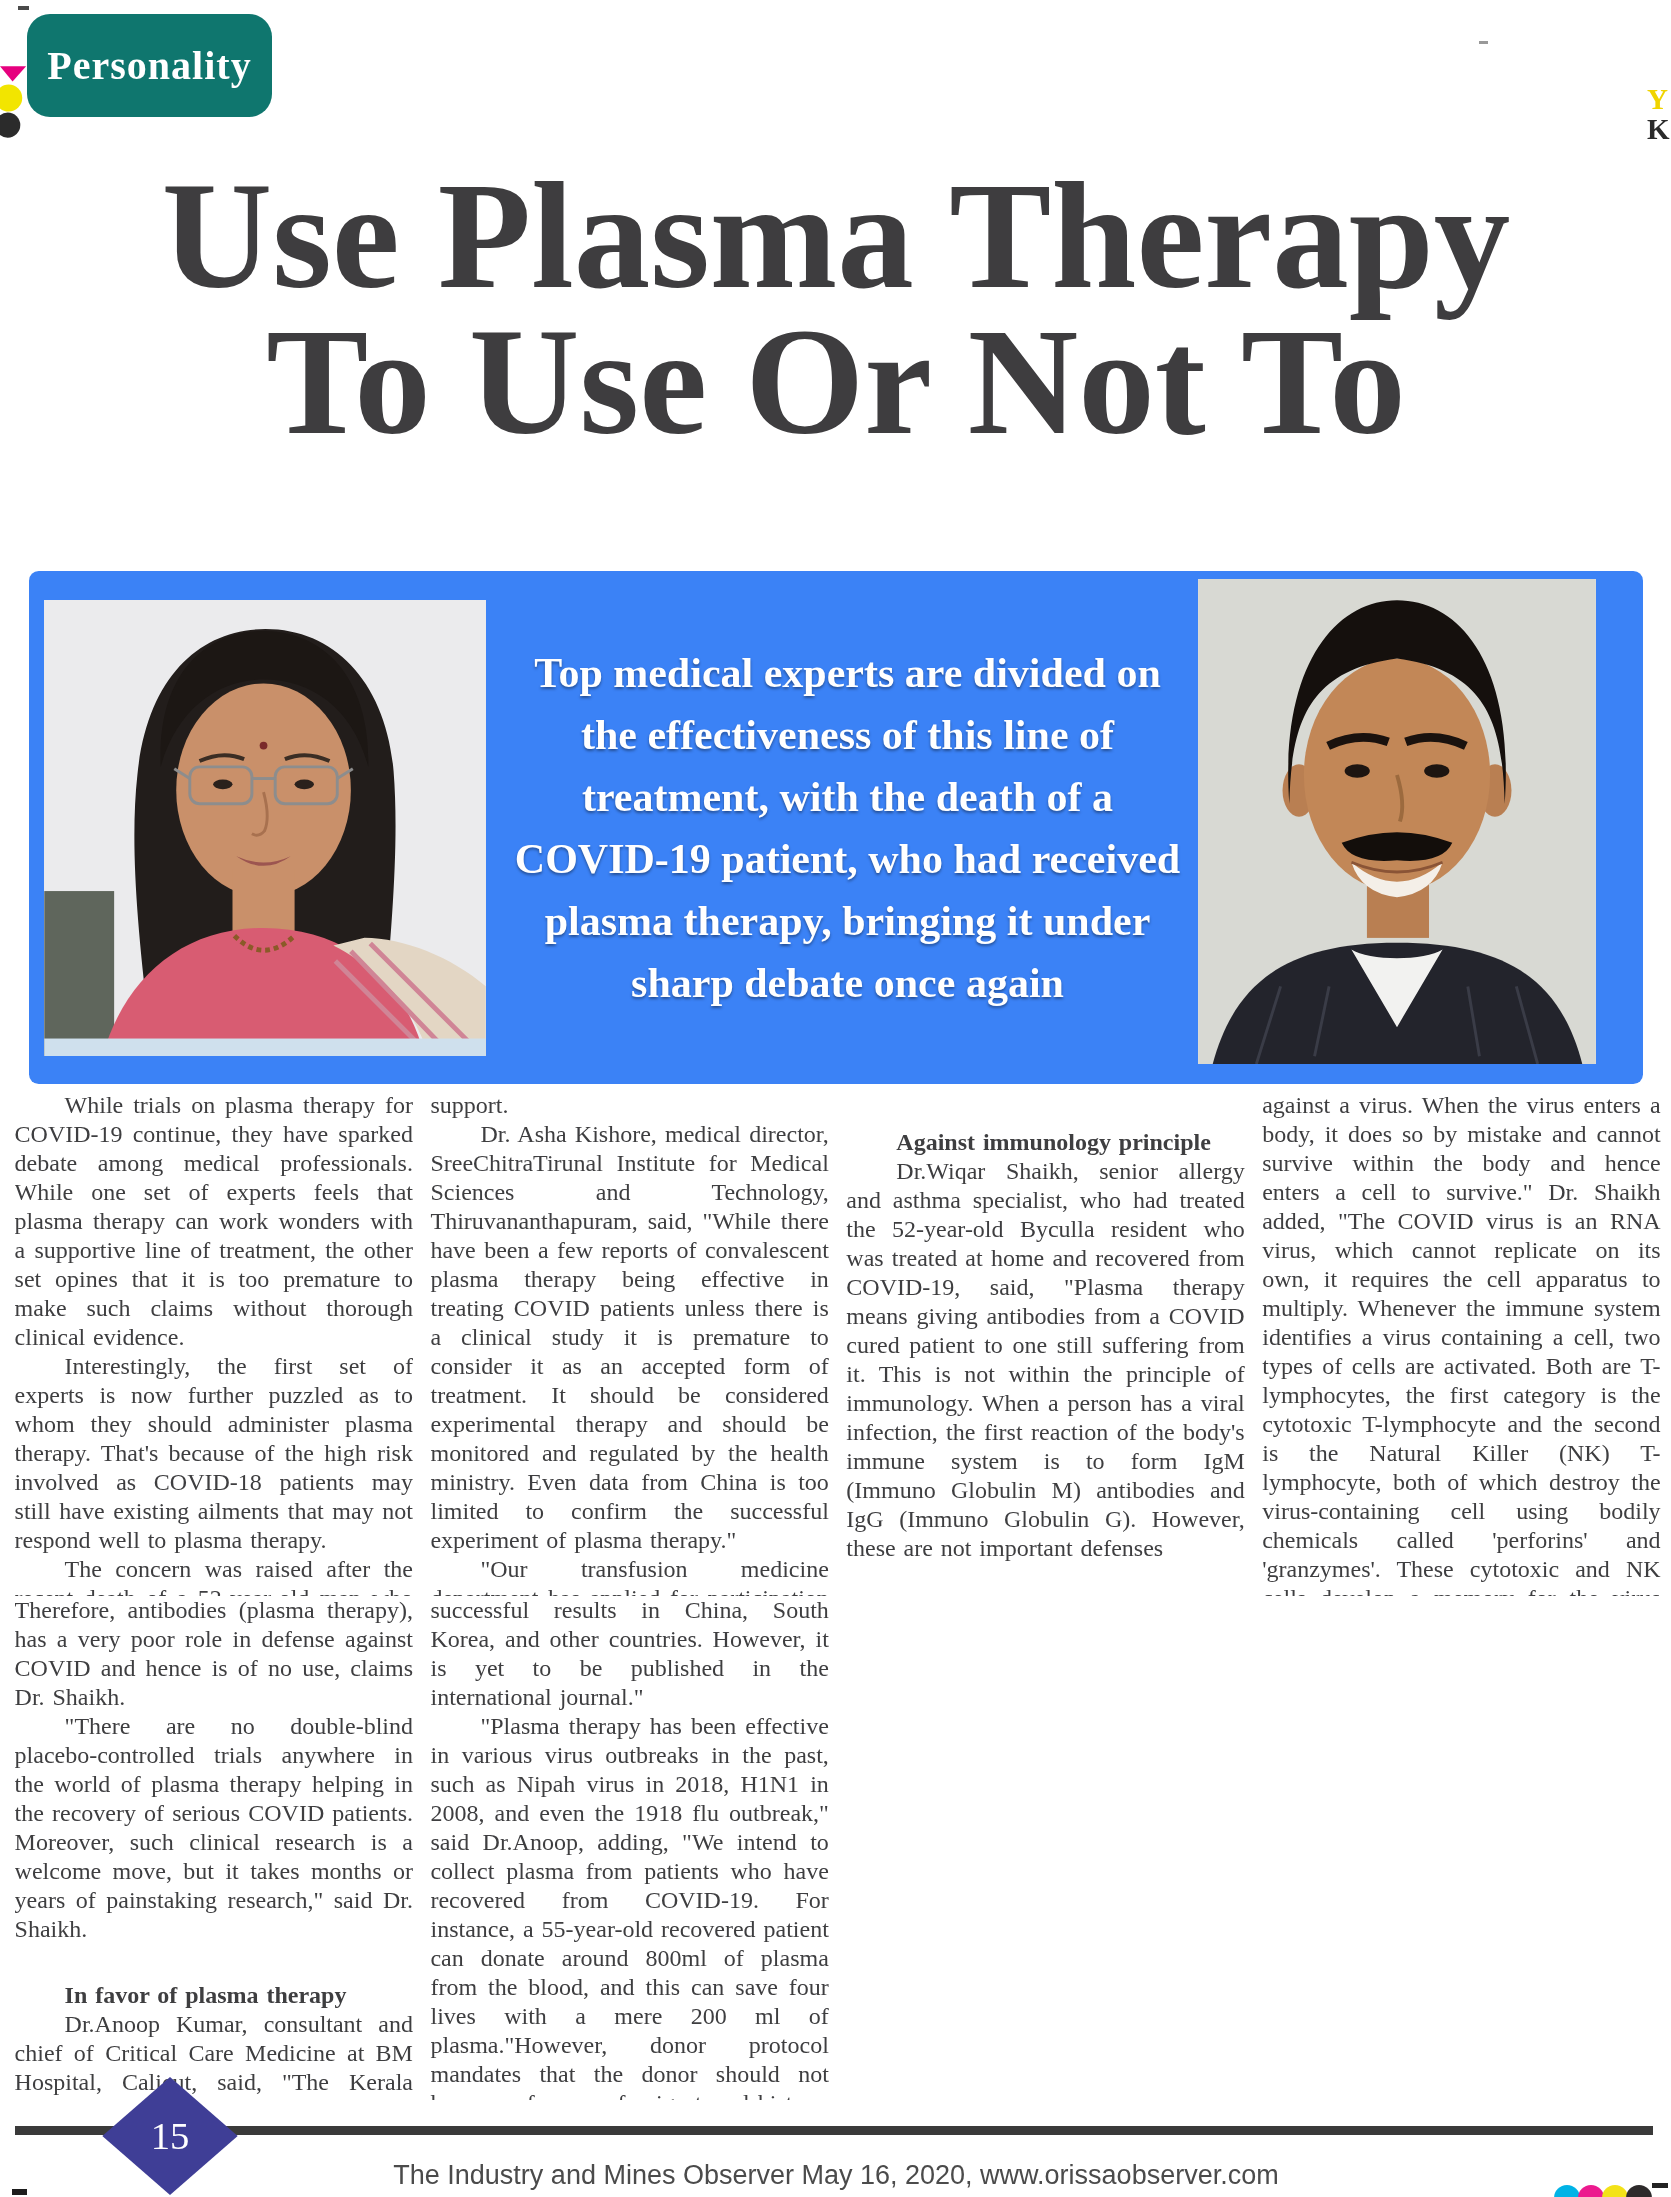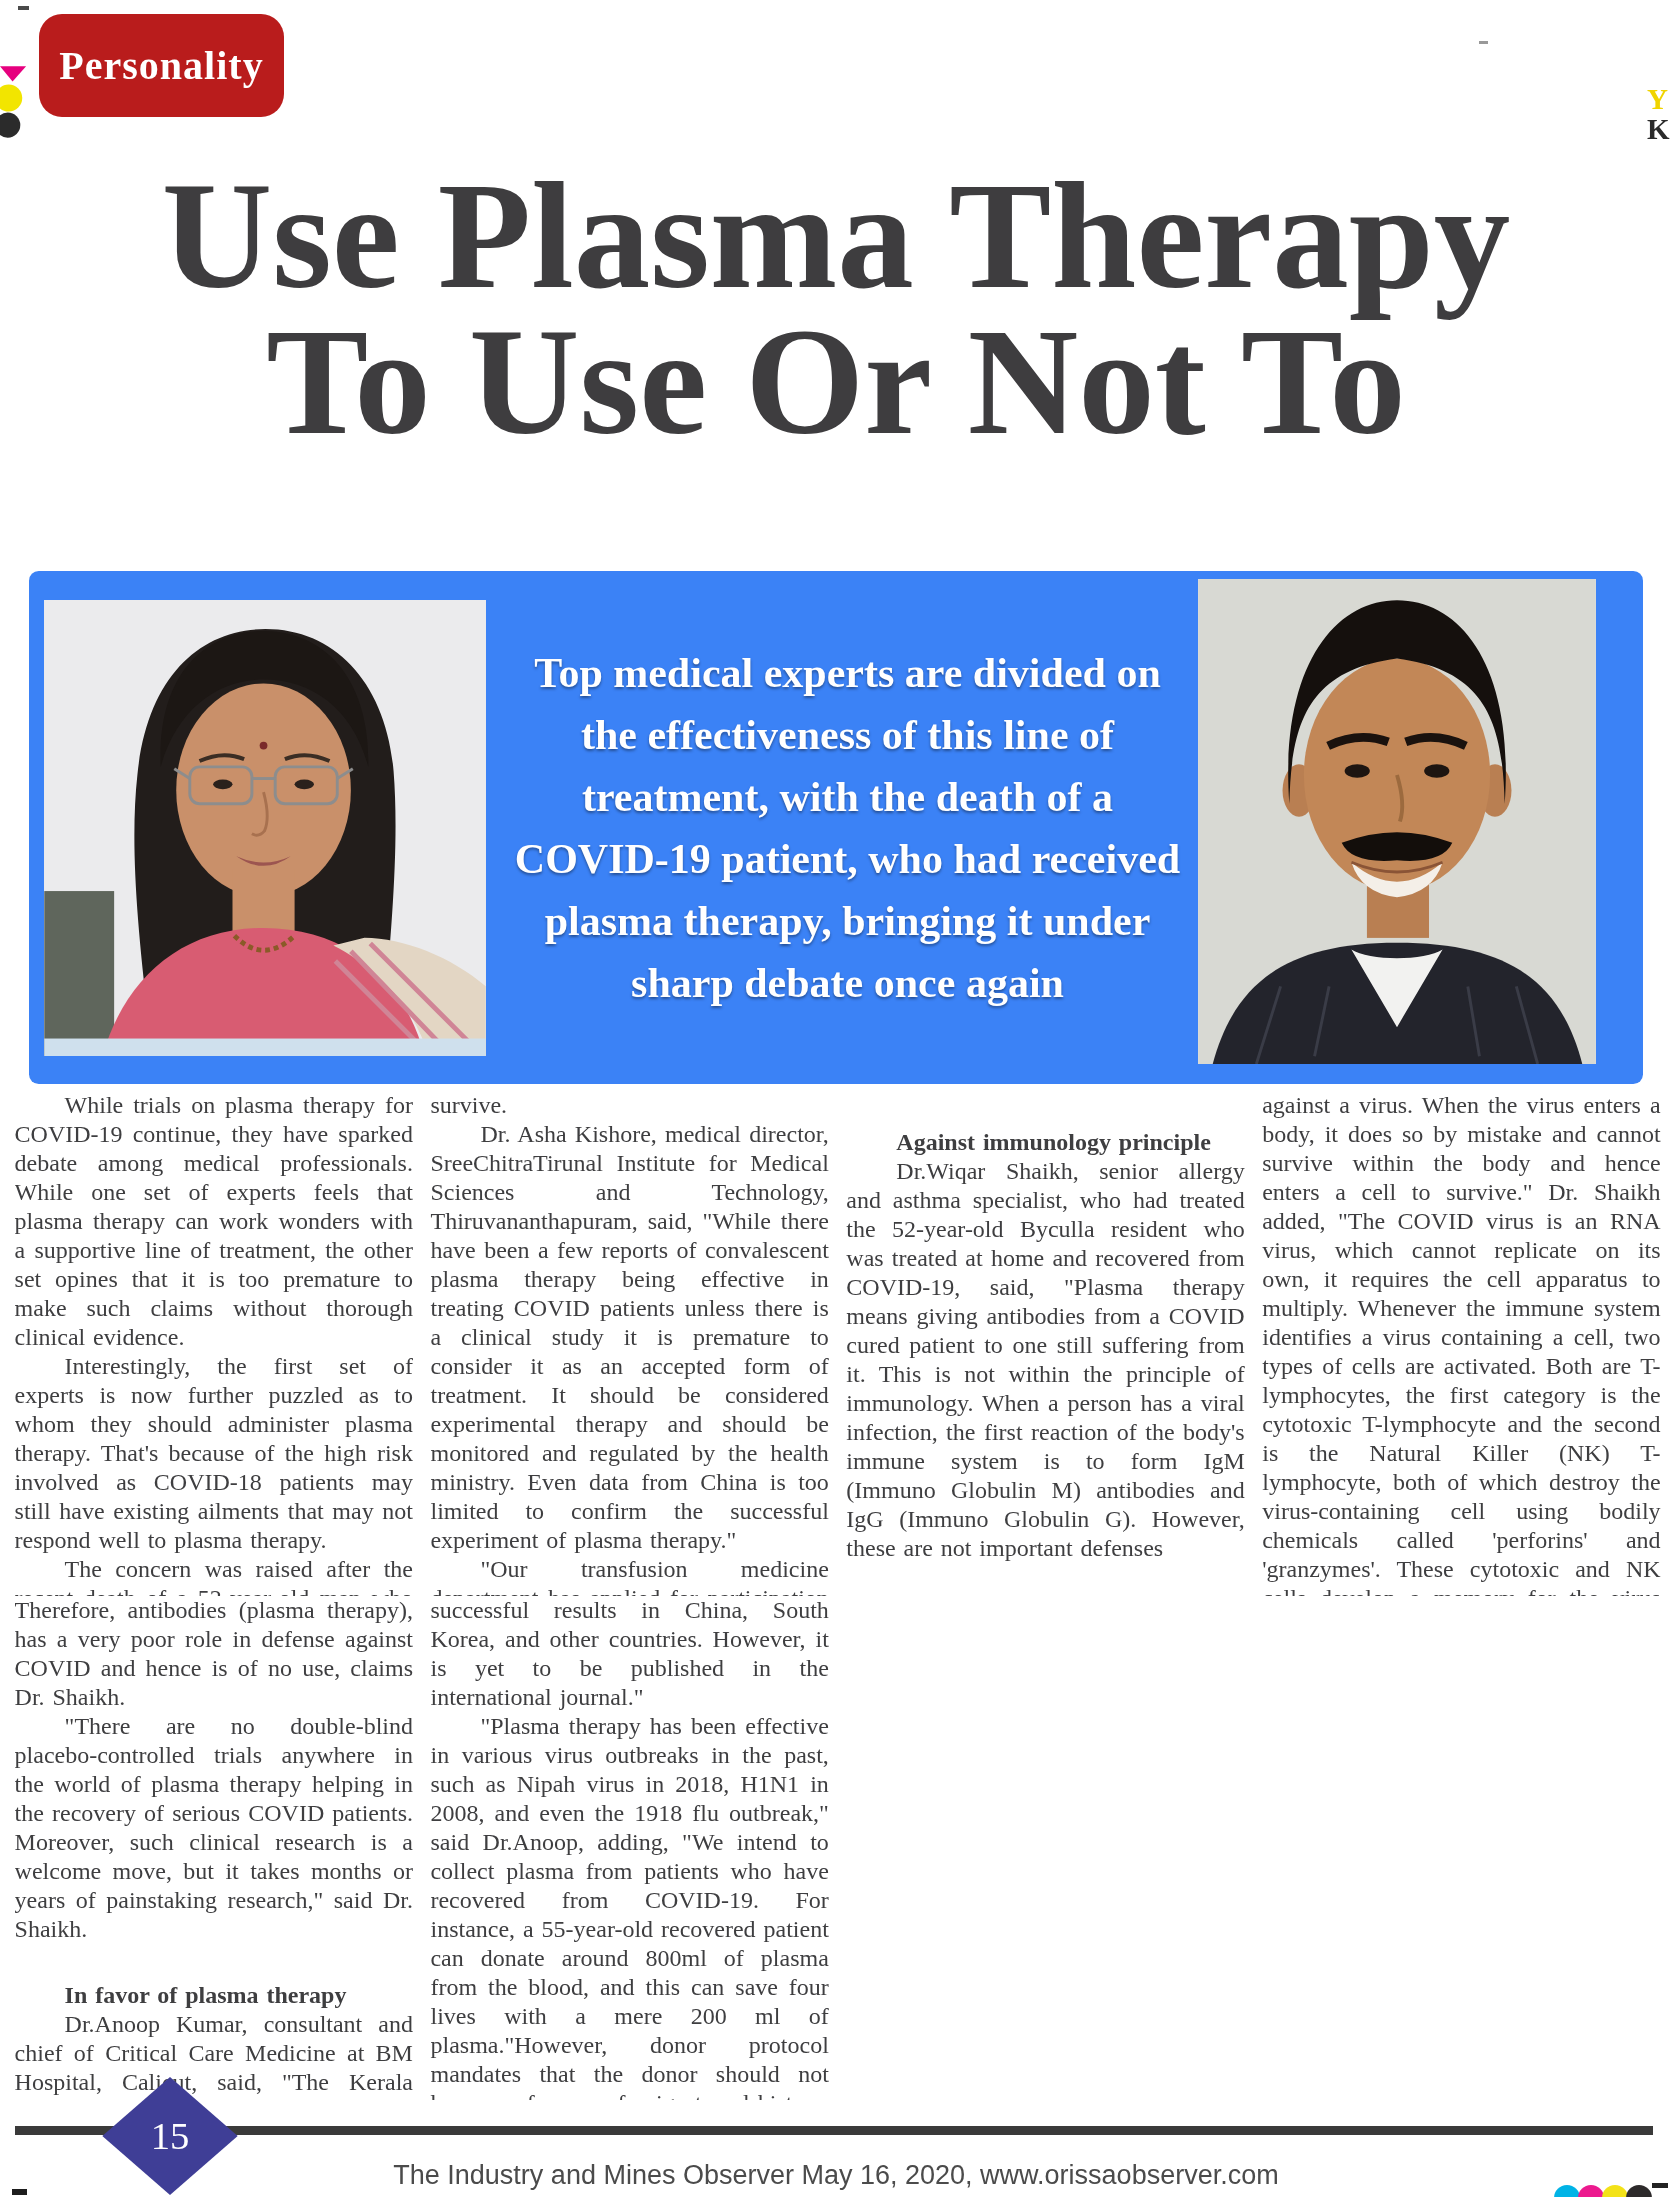--- a/index.html
+++ b/index.html
@@ -67,7 +67,7 @@
   <div class="plate-letter" style="left: 1647px; top: 85px; color: rgb(240, 212, 0);">Y</div>
   <div class="plate-letter" style="left: 1647px; top: 115px; color: rgb(43, 43, 43);">K</div>
 
-  <div class="badge" style="background: #b91c1c; margin-left: 12px;">
+  <div class="badge" style="background: #0f766e;">
     <span class="badge-label">Personality</span>
   </div>
 

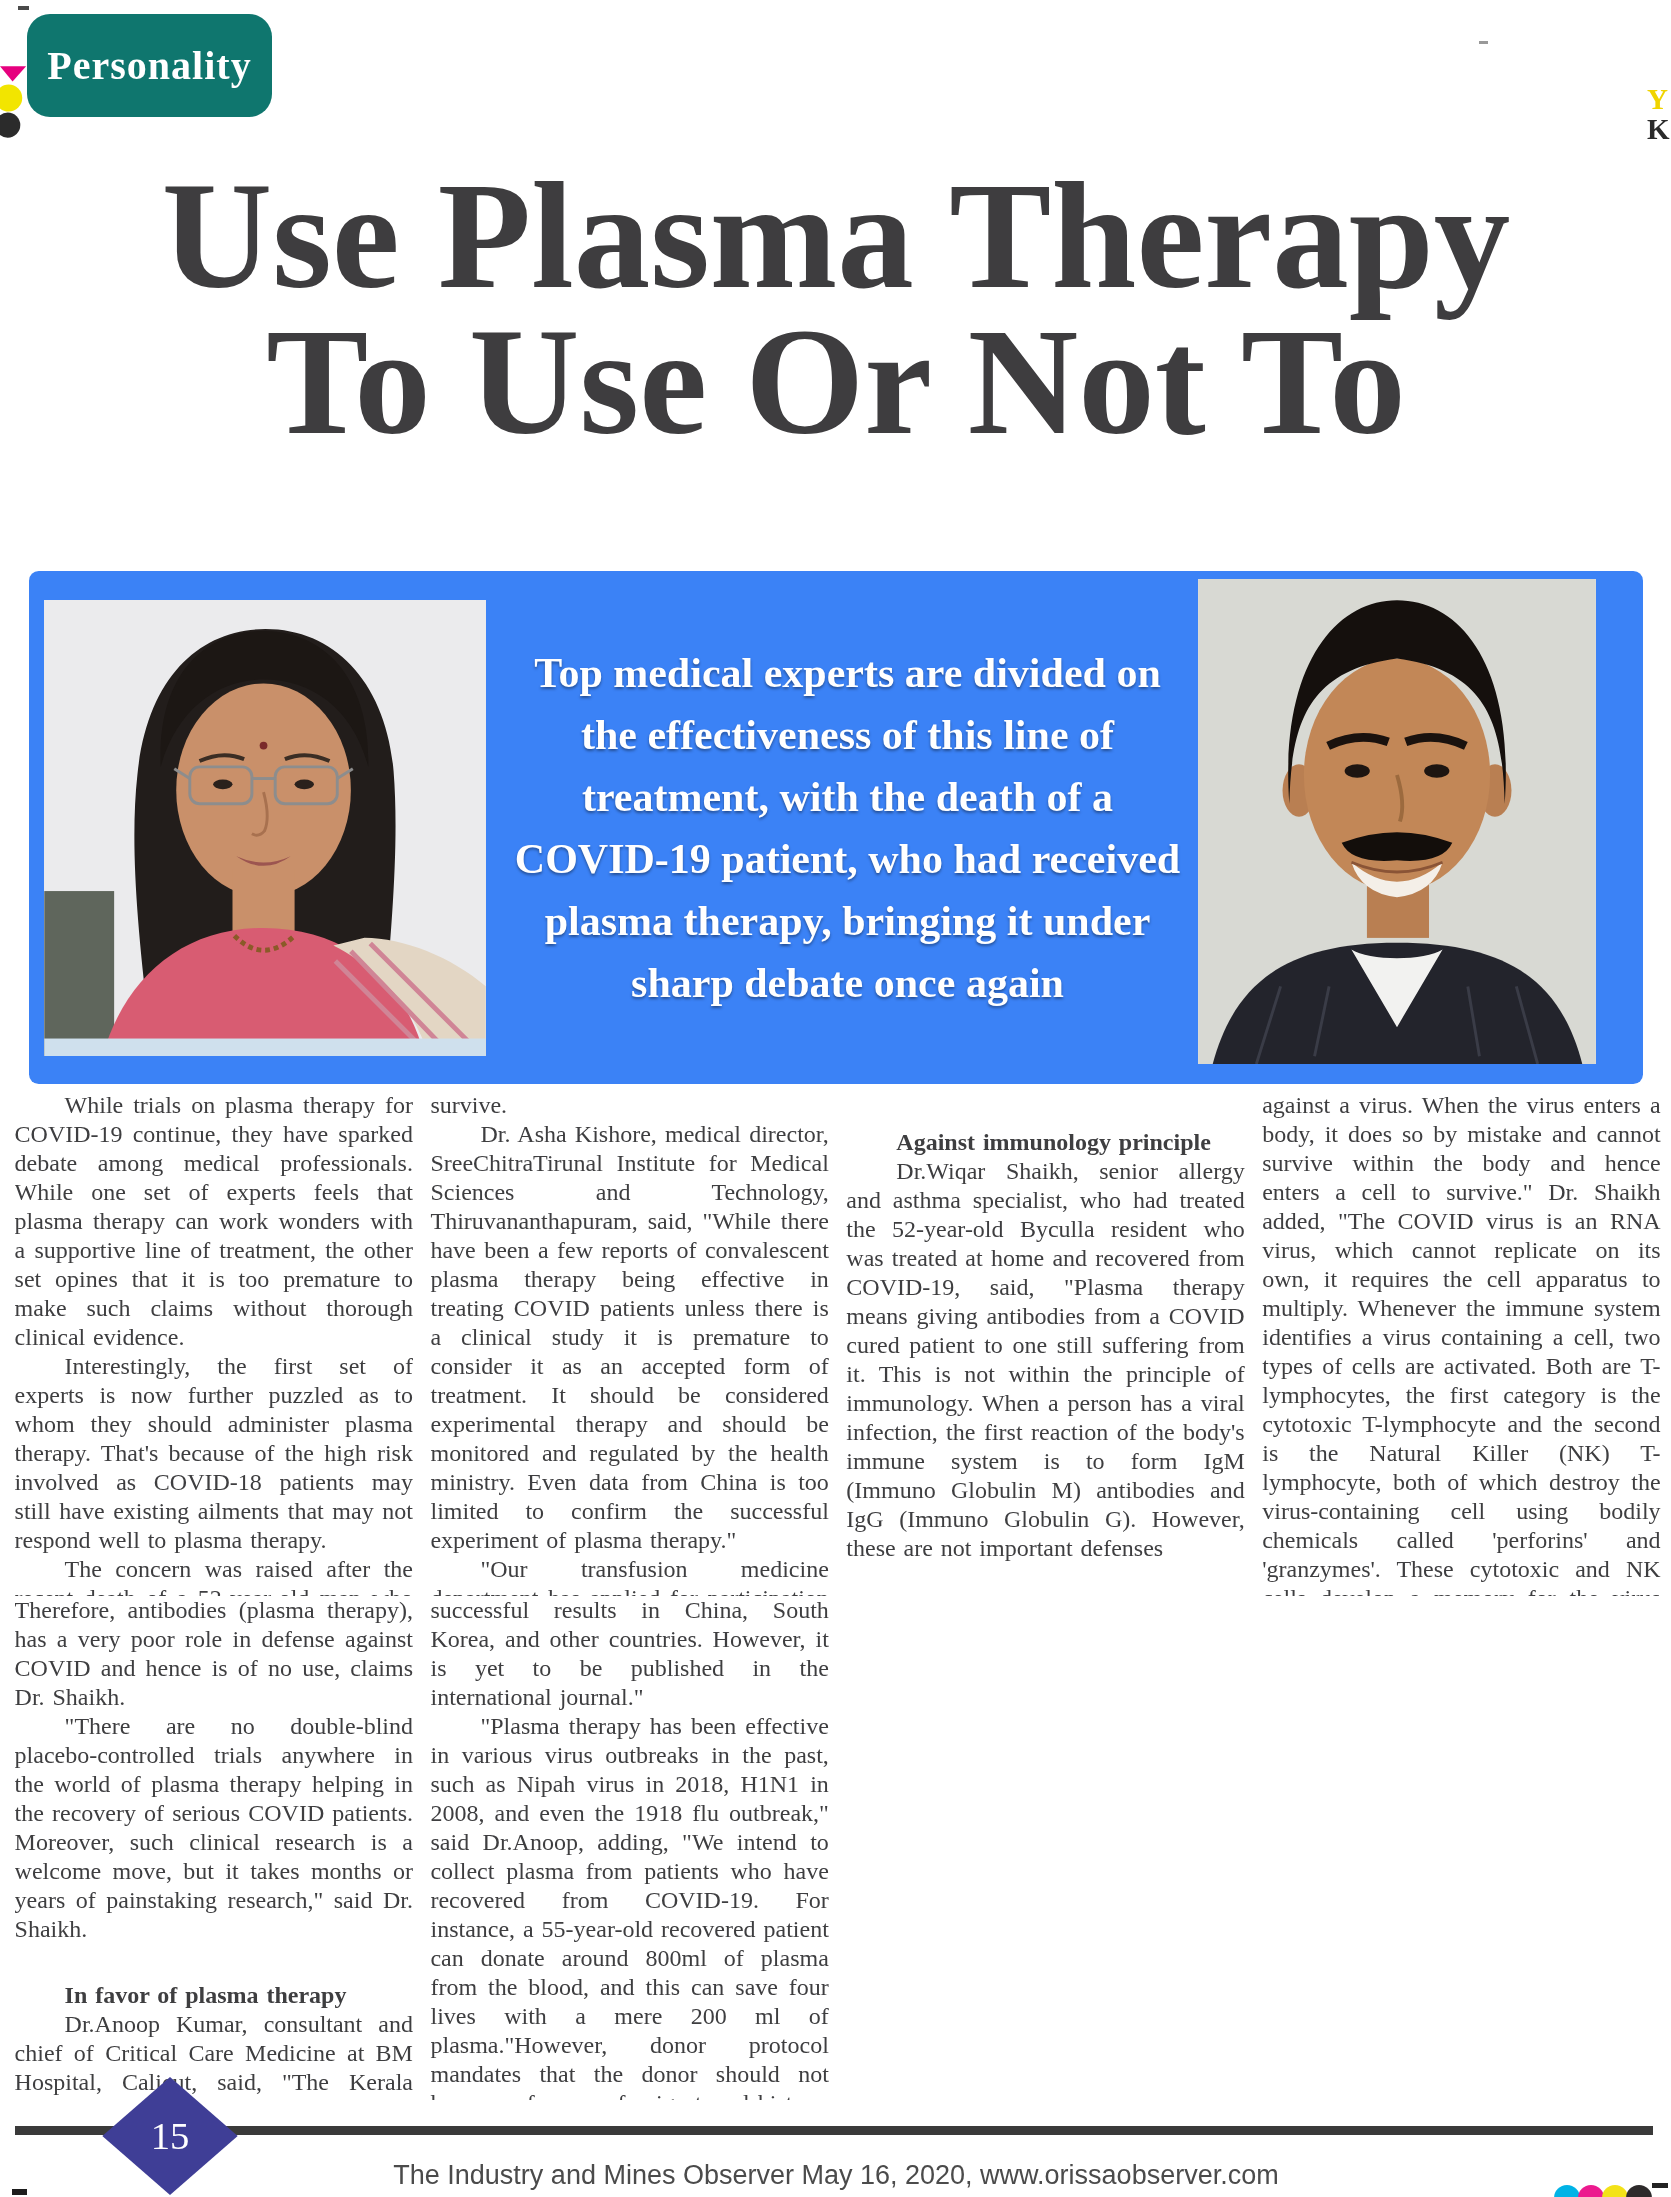--- a/index.html
+++ b/index.html
@@ -142,7 +142,7 @@
         <p class="indent">The concern was raised after the recent death of a 52-year-old man who was given plasma therapy at a Mumbai hospital. The man had co-diseases and was on ventilator</p>
       </div>
       <div class="col">
-        <p class="">survive.</p>
+        <p class="">support.</p>
         <p class="indent">Dr. Asha Kishore, medical director, SreeChitraTirunal Institute for Medical Sciences and Technology, Thiruvananthapuram, said, "While there have been a few reports of convalescent plasma therapy being effective in treating COVID patients unless there is a clinical study it is premature to consider it as an accepted form of treatment. It should be considered experimental therapy and should be monitored and regulated by the health ministry. Even data from China is too limited to confirm the successful experiment of plasma therapy."</p>
         <p class="indent">"Our transfusion medicine department has applied for participation in a clinical trial of convalescent plasma for the treatment for COVID-19 called by the Indian Council of Medical</p>
       </div>

